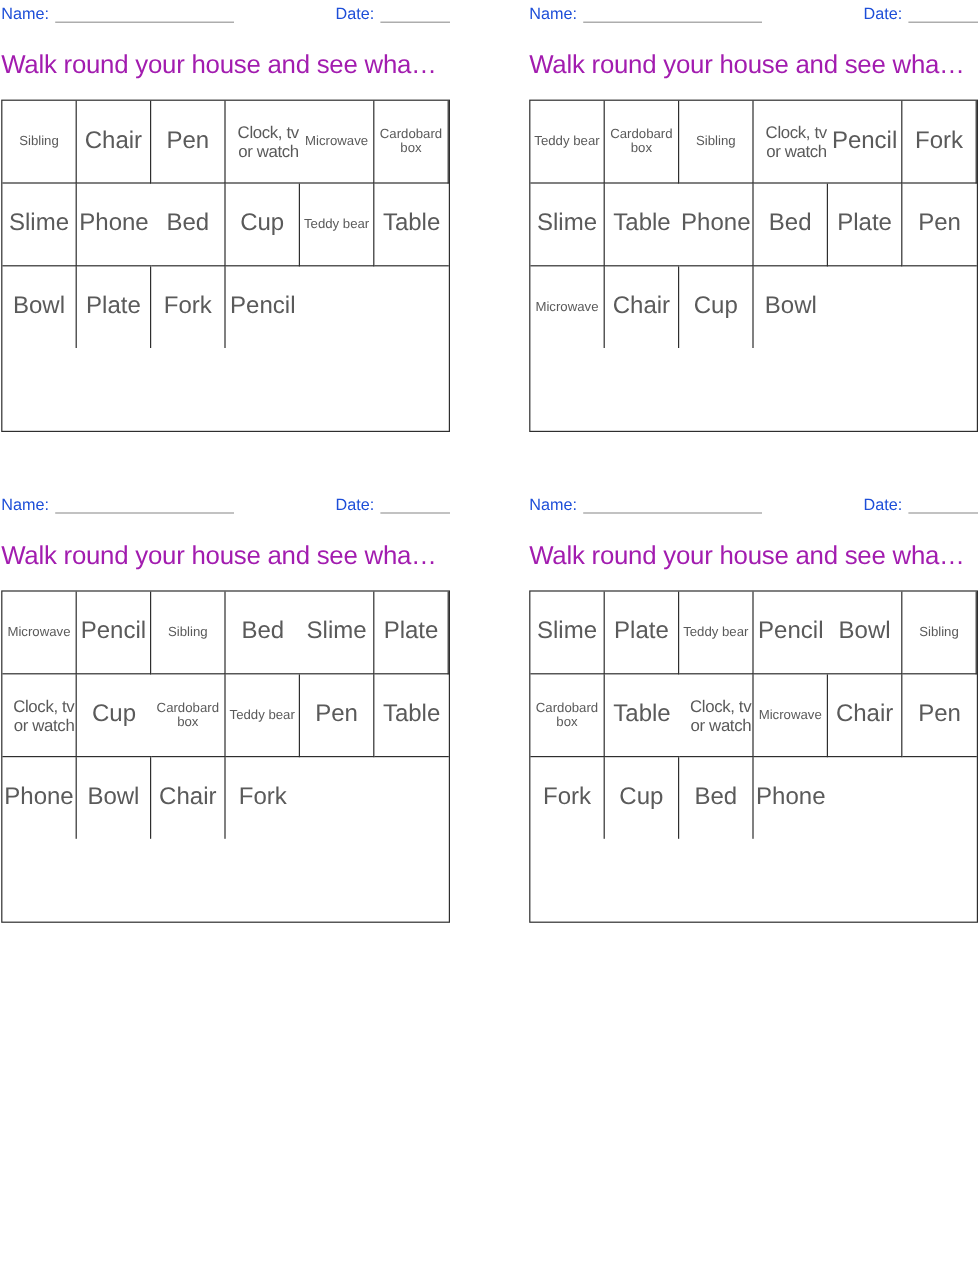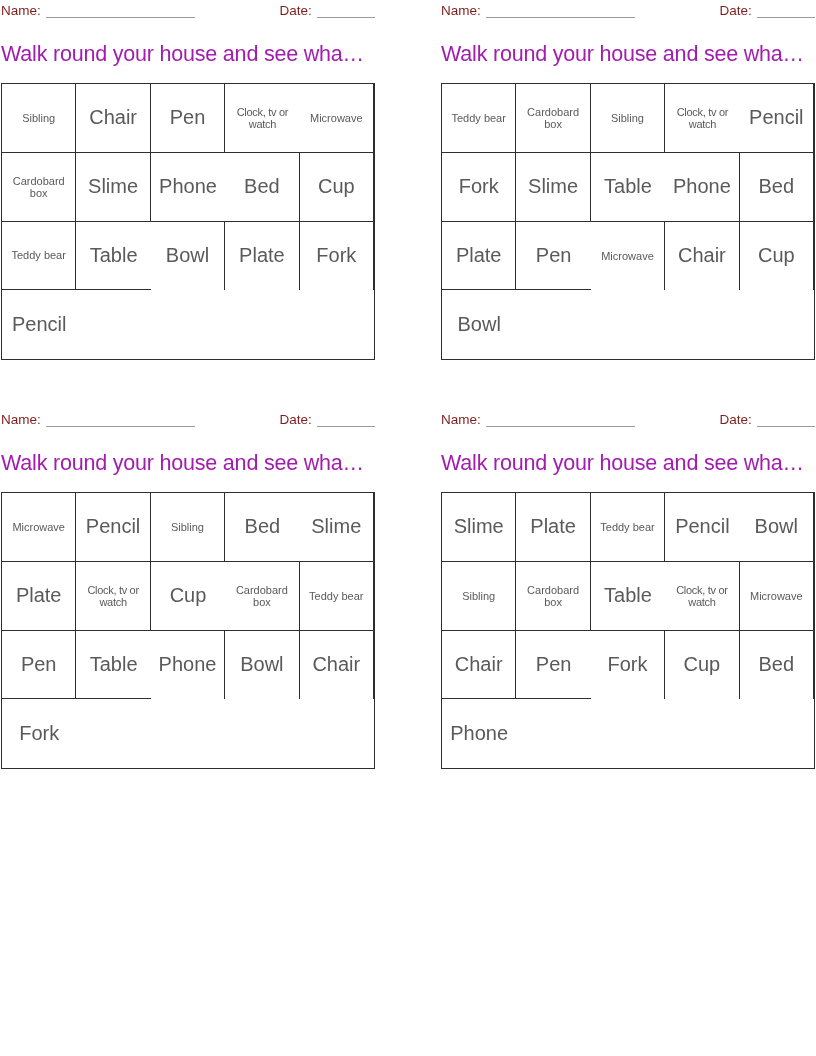--- a/index.html
+++ b/index.html
@@ -26,10 +26,10 @@
     top: 3px; left: 0; right: 0;
     height: 16px;
     display: flex;
-    align-items: flex-start;
+    align-items: center;
     font-size: 13.5px;
     line-height: 15px;
-    color: #7f1d1d;
+    color: #1d4ed8;
     white-space: nowrap;
   }
   .blank-line {

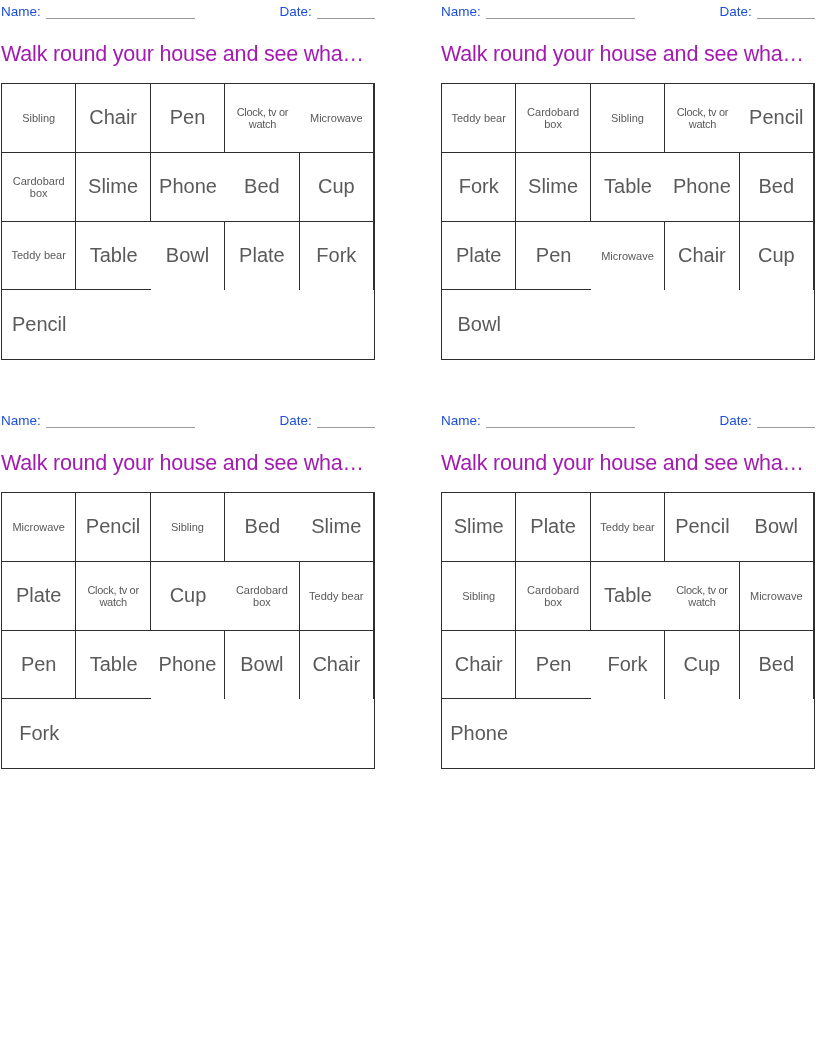--- a/index.html
+++ b/index.html
@@ -56,7 +56,7 @@
     top: 83px; left: 0;
     width: 372px;
     display: grid;
-    grid-template-columns: repeat(5, 1fr);
+    grid-template-columns: repeat(6, 1fr);
     grid-template-rows: repeat(4, 68.75px);
     border: 1px solid #2e2e2e;
     background: #ffffff;

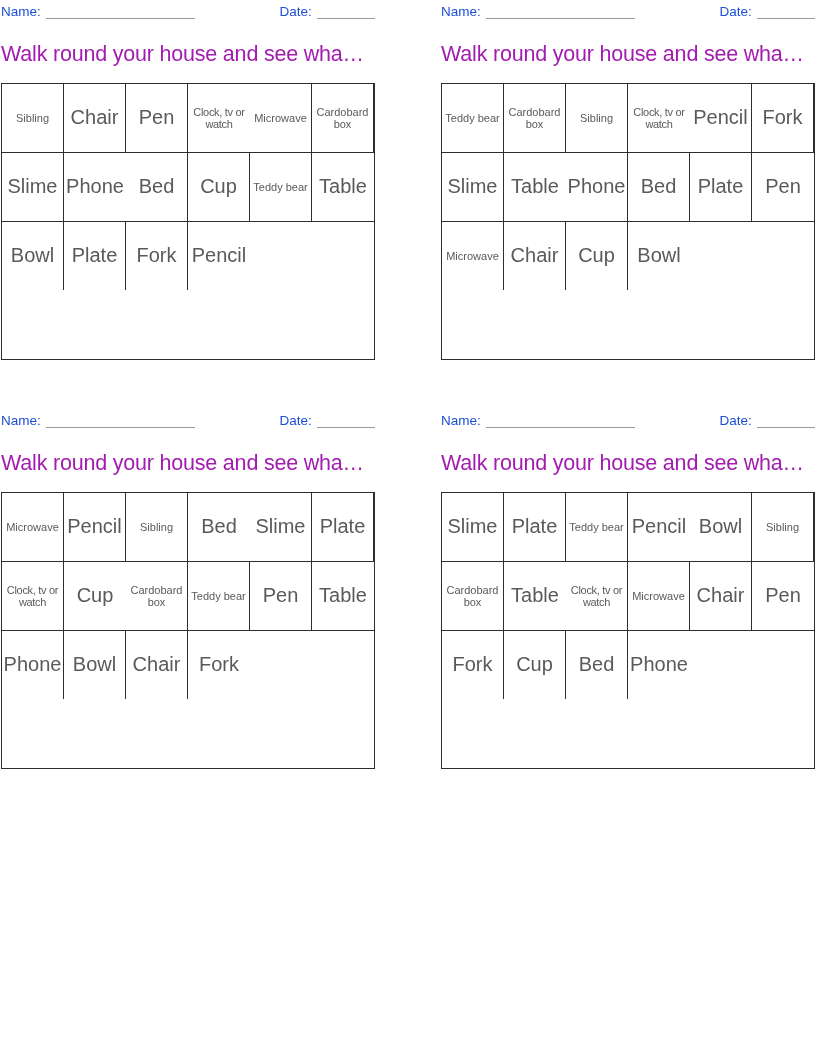--- a/index.html
+++ b/index.html
@@ -77,7 +77,7 @@
   .cell:nth-child(n+13) { border-bottom: none; }
   .cell-lg { font-size: 20px; }
   .cell-sm { font-size: 11px; }
-  .cell-xs { font-size: 11px; letter-spacing: -0.3px; }
+  .cell-xs { font-size: 14px; letter-spacing: -0.3px; text-align: right; }
 </style>
 </head>
 <body>

